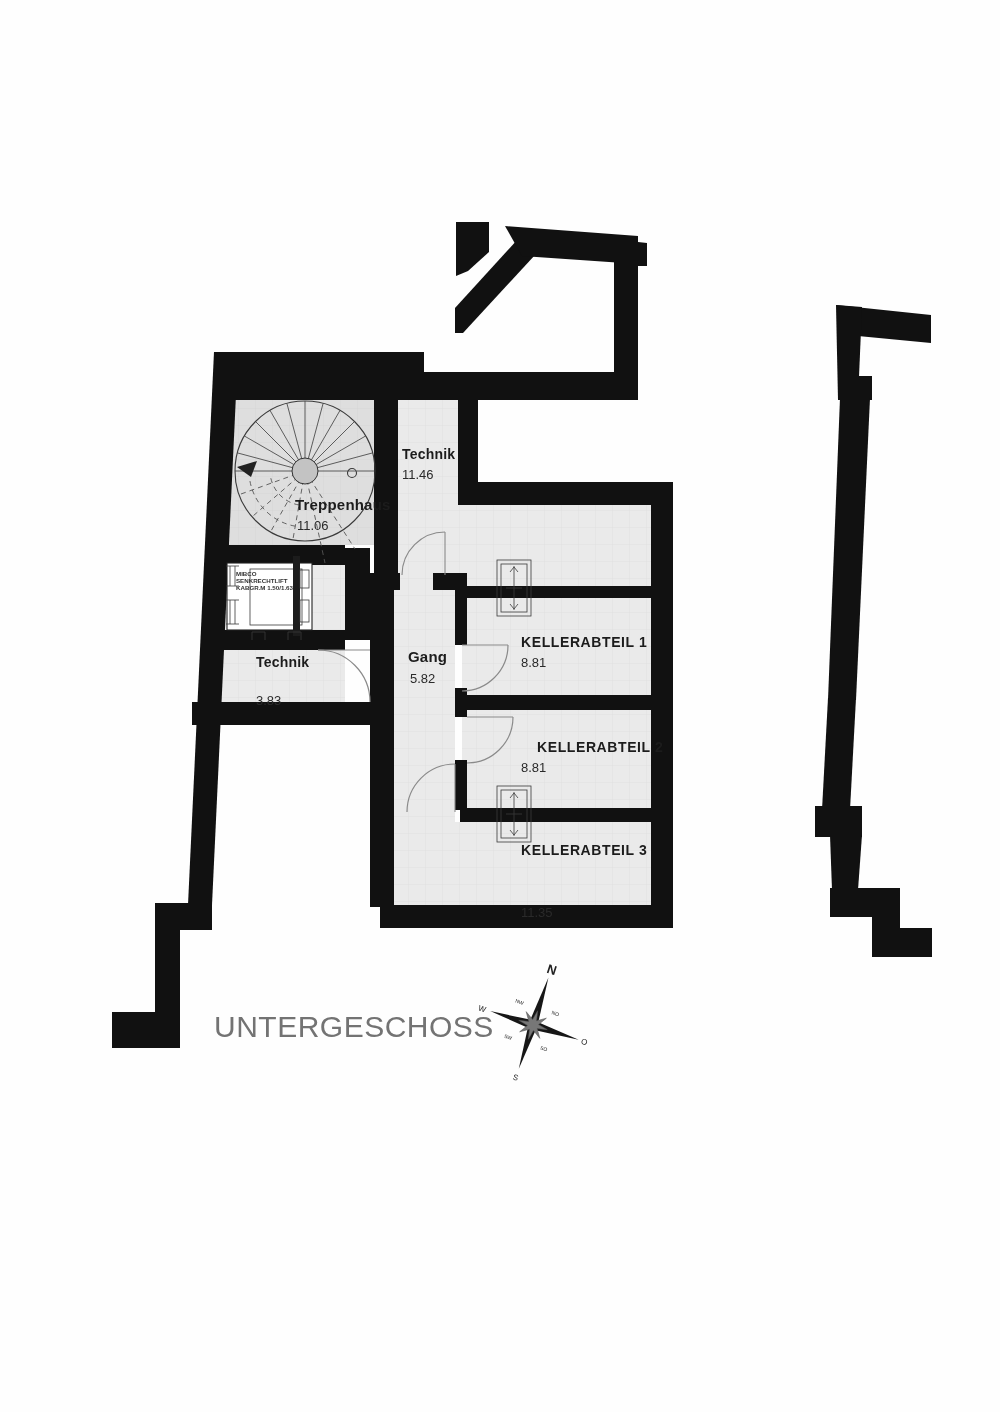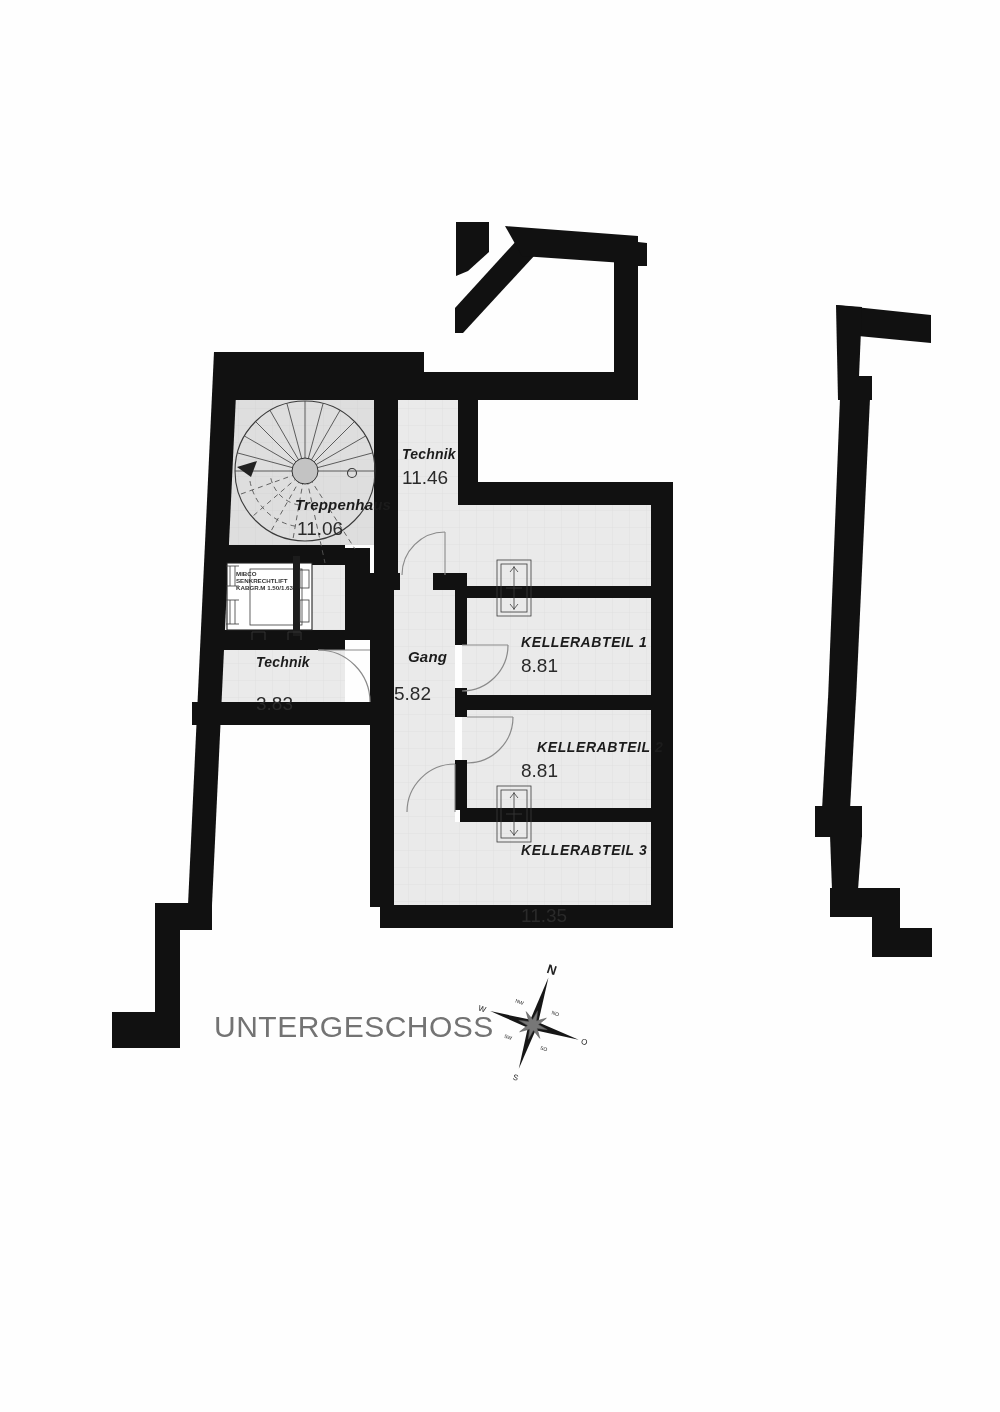--- a/index.html
+++ b/index.html
@@ -30,7 +30,7 @@
   .arc{stroke:var(--arc);stroke-width:1.2;fill:none;}
   .leaf{stroke:var(--arc);stroke-width:1.1;}
   .label{position:absolute;white-space:nowrap;color:var(--ink);}
-  .room-name{font-weight:bold;font-size:14px;letter-spacing:0.2px;font-style:italic;}
+  .room-name{font-weight:bold;font-size:14px;letter-spacing:0.2px;}
   .room-name.big{font-size:15px;}
   .room-area{font-size:19px;color:#2a2a2a;}
   .caps{letter-spacing:0.6px;}

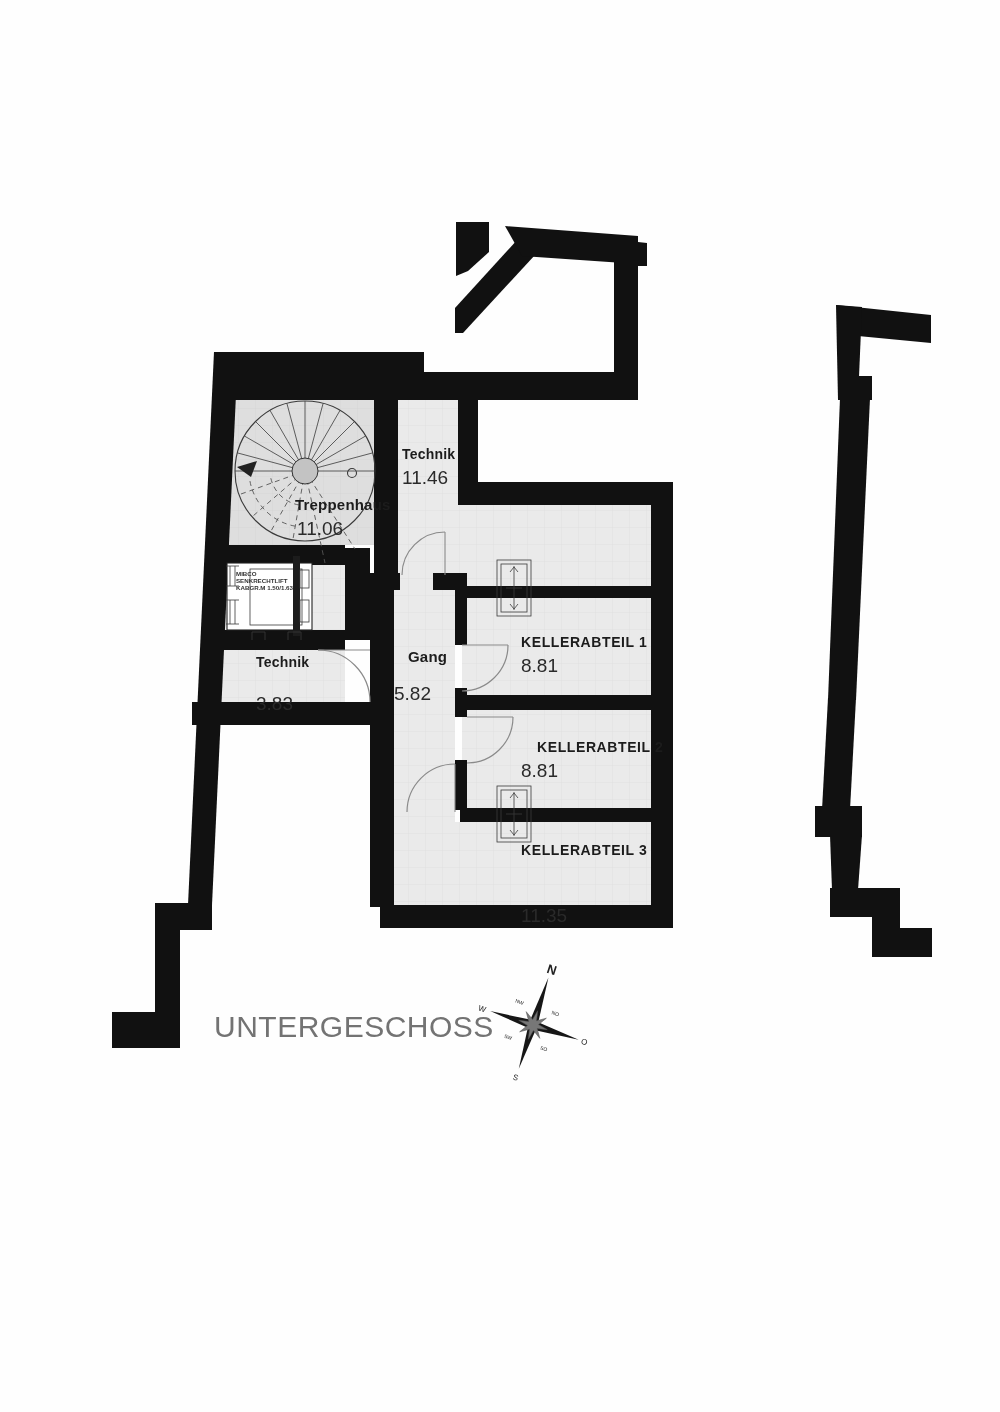--- a/index.html
+++ b/index.html
@@ -32,7 +32,7 @@
   .label{position:absolute;white-space:nowrap;color:var(--ink);}
   .room-name{font-weight:bold;font-size:14px;letter-spacing:0.2px;}
   .room-name.big{font-size:15px;}
-  .room-area{font-size:19px;color:#2a2a2a;}
+  .room-area{font-size:13px;color:#2a2a2a;}
   .caps{letter-spacing:0.6px;}
   .lift-note{font-size:6.5px;line-height:7.5px;letter-spacing:0;color:#333;font-weight:bold;transform:scale(0.95);transform-origin:left top;}
   .title{font-size:30px;font-weight:normal;letter-spacing:0.5px;color:#737373;}

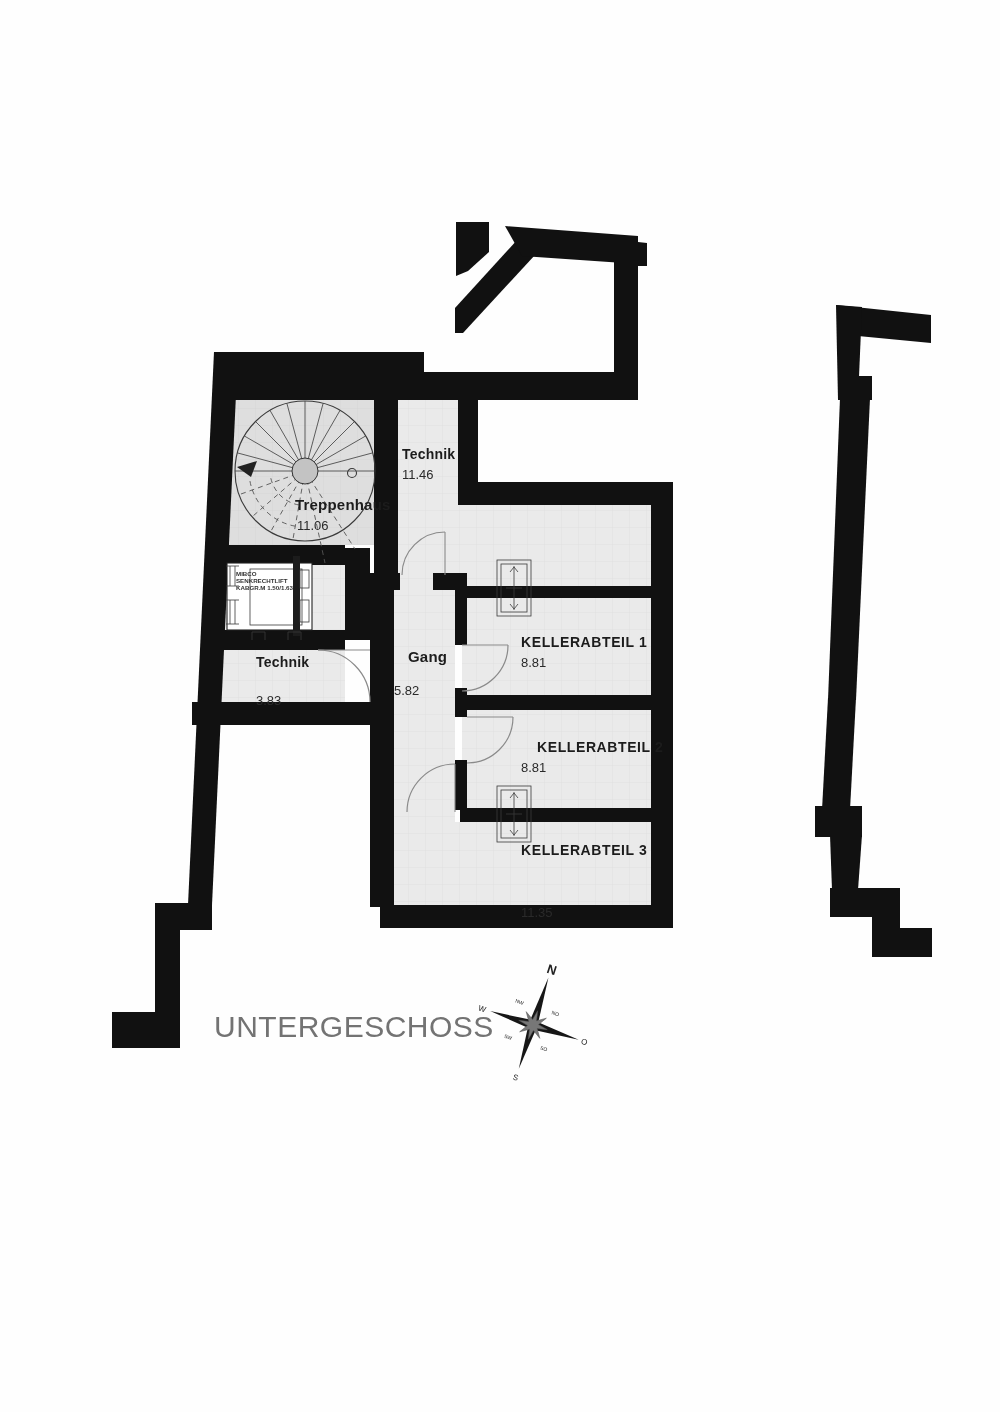--- a/index.html
+++ b/index.html
@@ -247,7 +247,7 @@
   <div class="label room-area" style="left:256px;top:676px;margin-top:17px;">3.83</div>
 
   <div class="label room-name big" style="left:408px;top:648px;">Gang</div>
-  <div class="label room-area" style="left:394px;top:671px;margin-top:12px;">5.82</div>
+  <div class="label room-area" style="left:410px;top:671px;">5.82</div>
 
   <div class="label room-name caps" style="left:521px;top:634px;">KELLERABTEIL 1</div>
   <div class="label room-area" style="left:521px;top:655px;">8.81</div>

